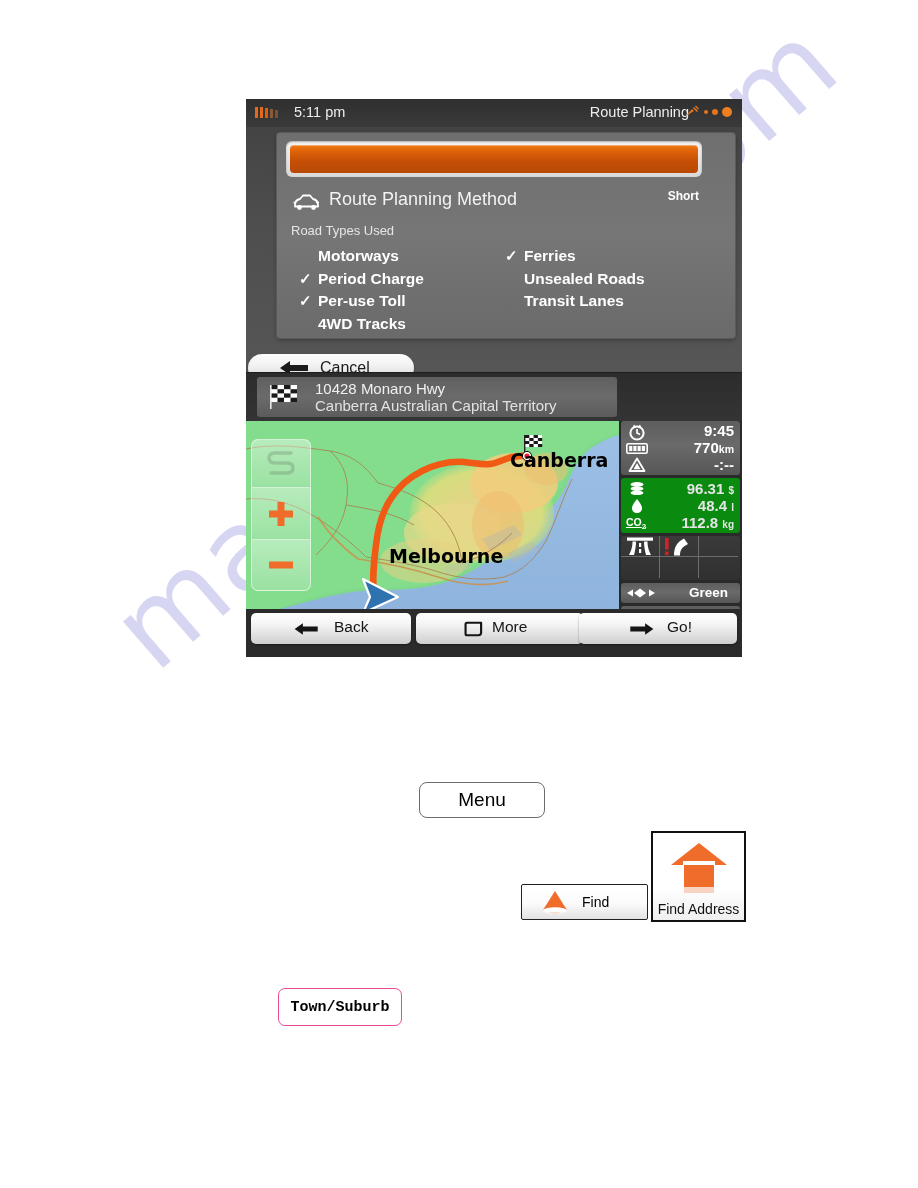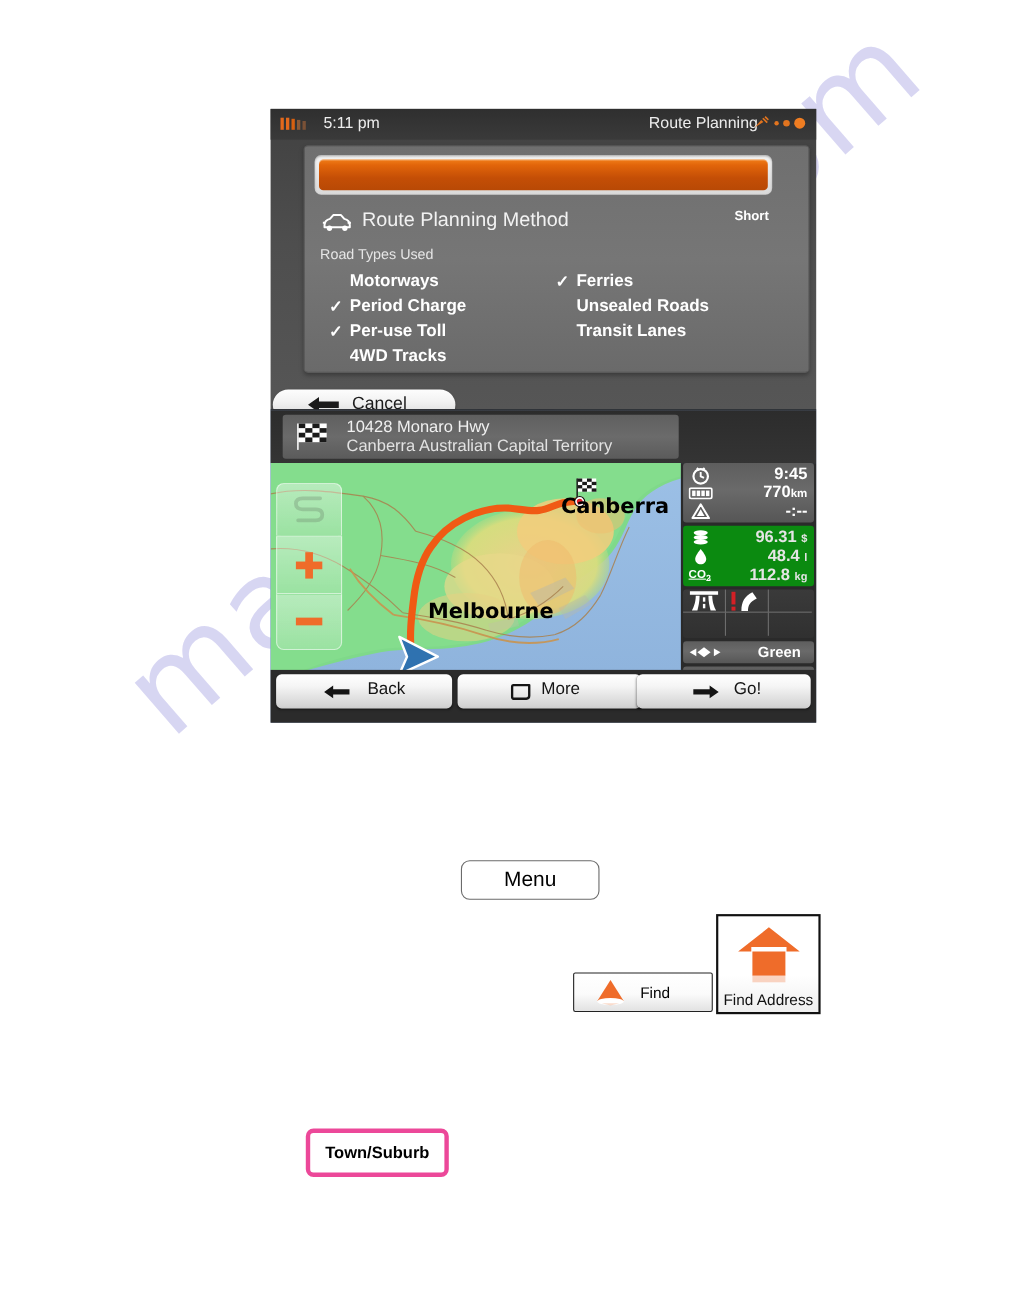--- a/index.html
+++ b/index.html
@@ -177,8 +177,8 @@
     position:absolute;left:0;bottom:3px;width:91px;text-align:center;font-size:14px;color:#111;
   }
   #town-suburb-button{
-    left:278px;top:1026px;width:122px;height:36px;
-    border:4px solid #ec4899;border-radius:7px;font-size:15px;font-weight:bold;
+    left:278px;top:988px;width:122px;height:36px;
+    border:1px solid #ec4899;border-radius:7px;font-size:15px;font-weight:bold;font-family:Liberation Mono, monospace;
   }
 </style>
 </head>

